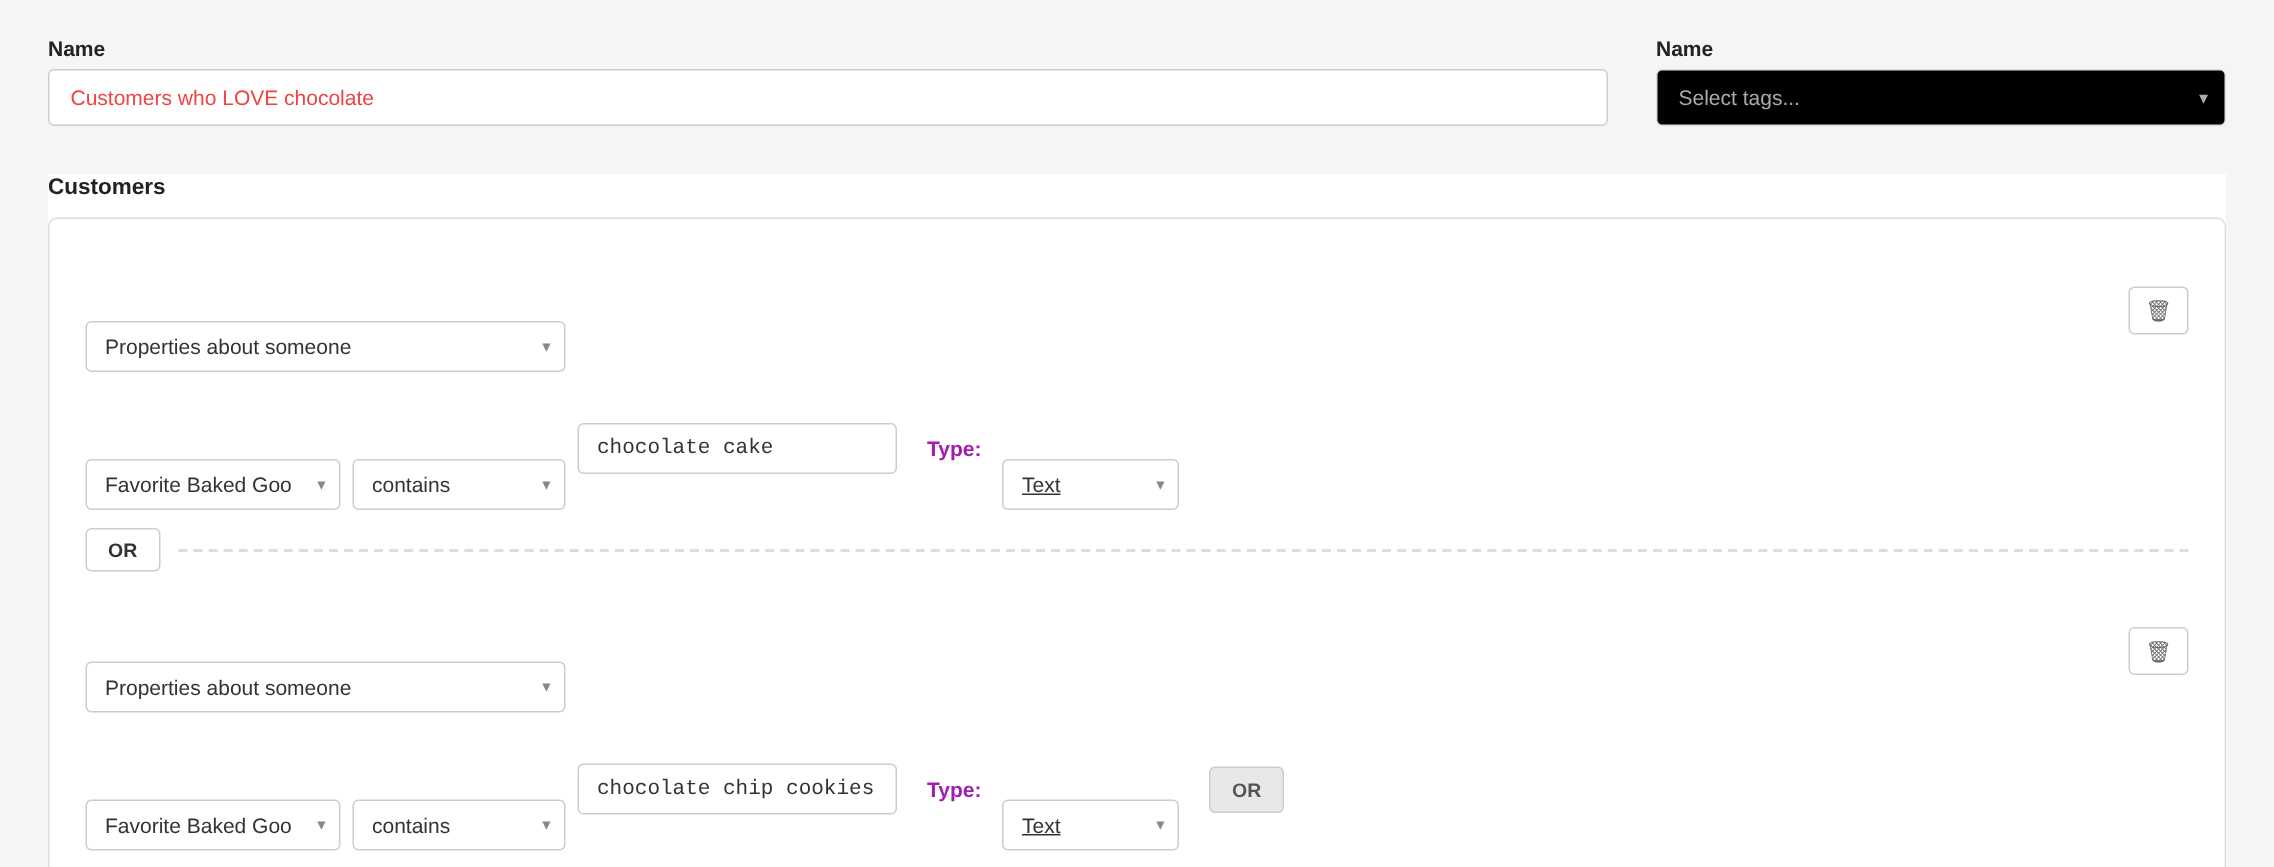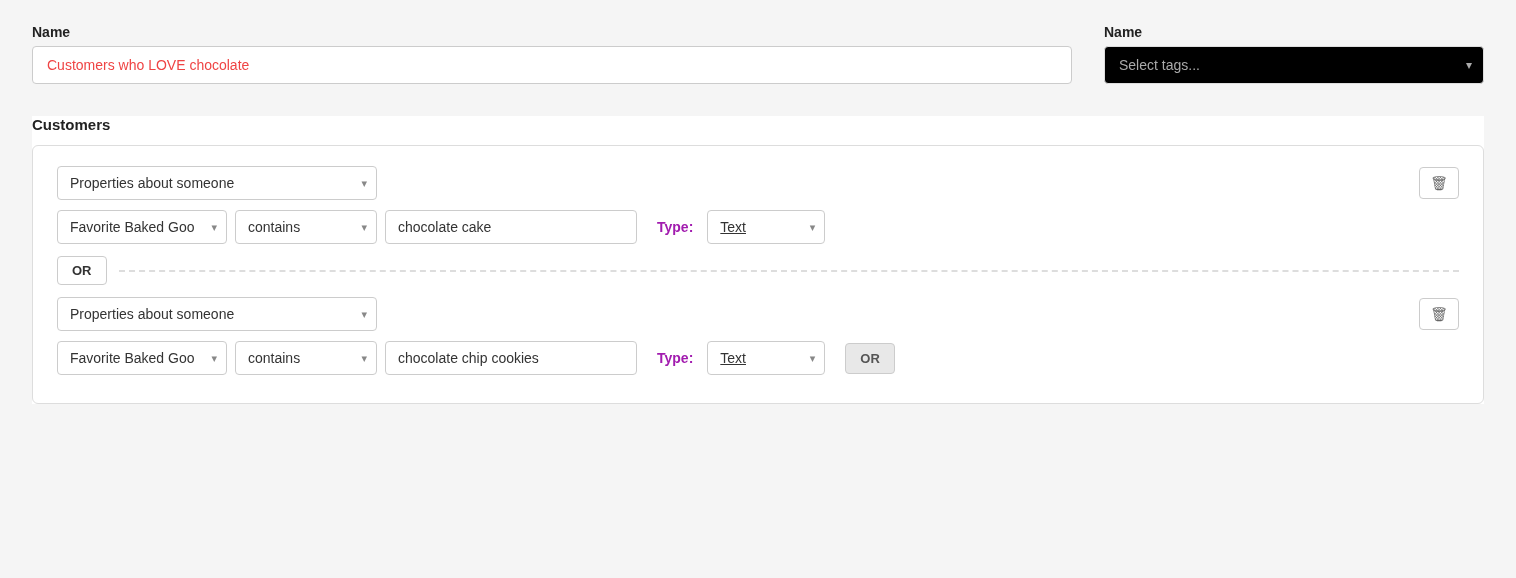--- a/index.html
+++ b/index.html
@@ -182,6 +182,7 @@
     .select-rel-wrapper {
       position: relative;
       display: inline-block;
+      margin-top: 48px;
     }
     .select-rel-wrapper .chevron-icon {
       position: absolute;

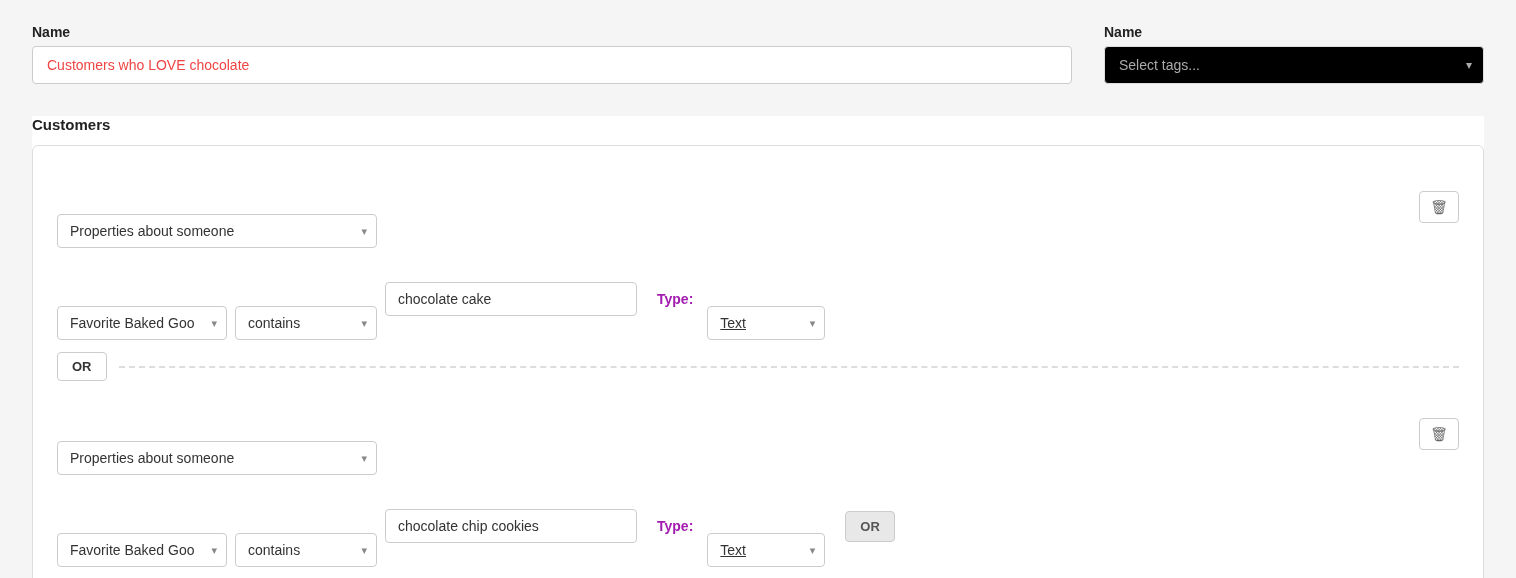--- a/index.html
+++ b/index.html
@@ -110,7 +110,7 @@
       width: 142px;
     }
     .value-input {
-      width: 252px;
+      width: 213px;
       padding: 8px 12px;
       border: 1px solid #ccc;
       border-radius: 4px;
@@ -118,6 +118,7 @@
       color: #333;
       background: #fff;
       outline: none;
+      font-family: Liberation Mono, monospace;
     }
     .type-label {
       font-weight: 600;

